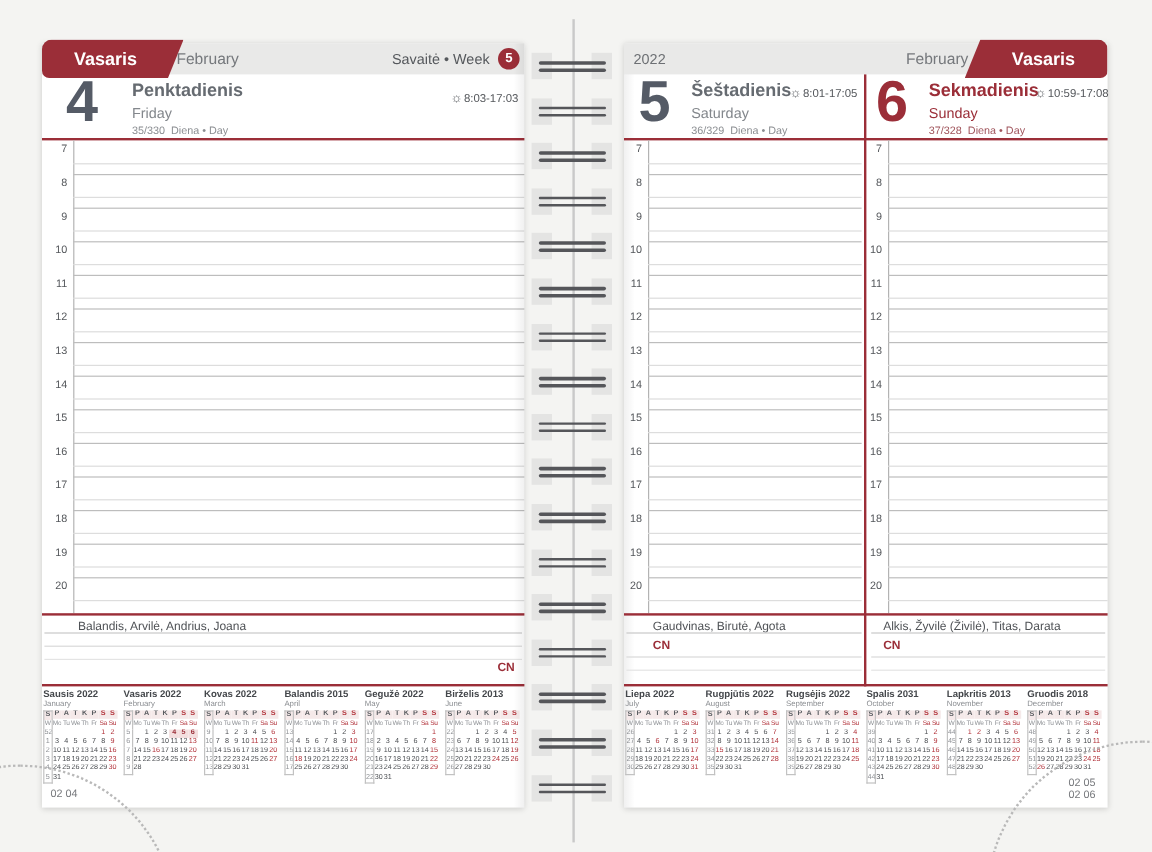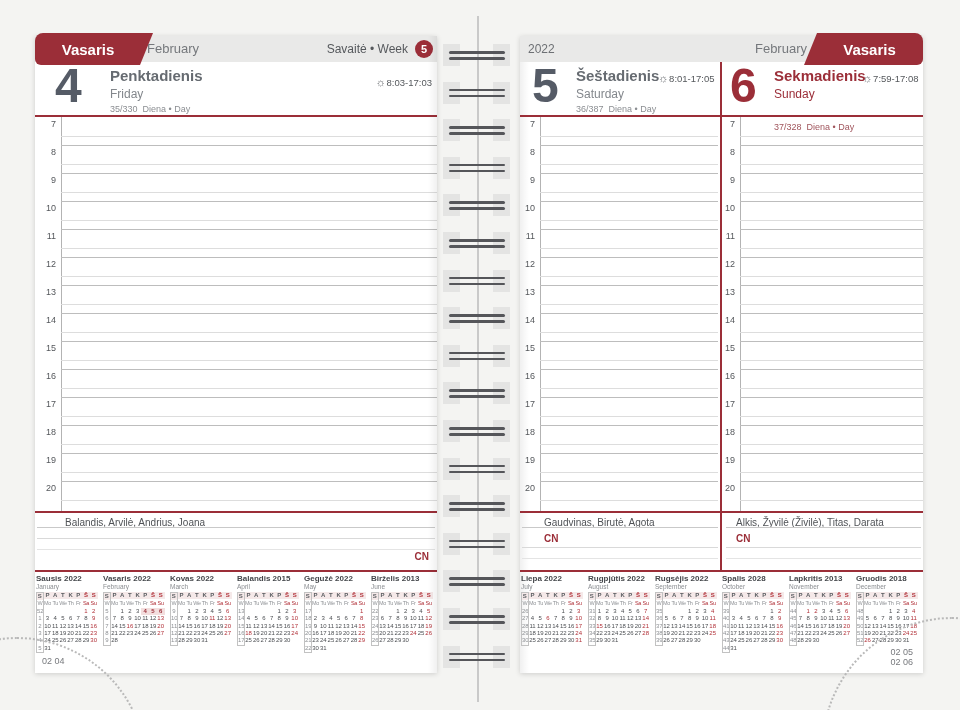--- a/index.html
+++ b/index.html
@@ -583,7 +583,7 @@
 
     <span class="daynum red" style="left:210px;top:26px;">6</span>
     <span class="dayname red" style="left:254px;top:31px;">Sekmadienis</span>
-    <span class="suntime" style="left:342px;top:36px;"><span class="sun-icon">☼</span><span>7:59-17:08</span></span>
+    <span class="suntime" style="left:342px;top:36px;"><span class="sun-icon">☼</span><span>10:59-17:08</span></span>
     <span class="dayname-en red" style="left:254px;top:51px;">Sunday</span>
     <span class="daymeta red-muted" style="left:254px;top:68px;"><span>37/328</span>&nbsp;&nbsp;<span>Diena • Day</span></span>
 

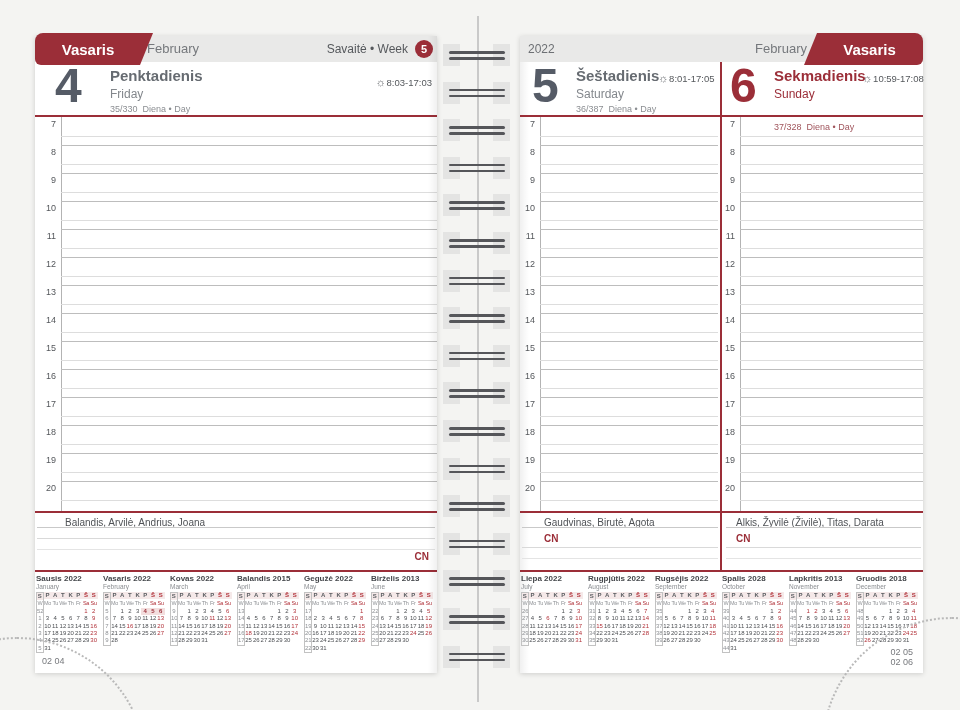--- a/index.html
+++ b/index.html
@@ -579,7 +579,7 @@
     <span class="dayname" style="left:56px;top:31px;">Šeštadienis</span>
     <span class="suntime" style="left:138px;top:36px;"><span class="sun-icon">☼</span><span>8:01-17:05</span></span>
     <span class="dayname-en" style="left:56px;top:51px;">Saturday</span>
-    <span class="daymeta" style="left:56px;top:68px;"><span>36/387</span>&nbsp;&nbsp;<span>Diena • Day</span></span>
+    <span class="daymeta" style="left:56px;top:68px;"><span>36/329</span>&nbsp;&nbsp;<span>Diena • Day</span></span>
 
     <span class="daynum red" style="left:210px;top:26px;">6</span>
     <span class="dayname red" style="left:254px;top:31px;">Sekmadienis</span>

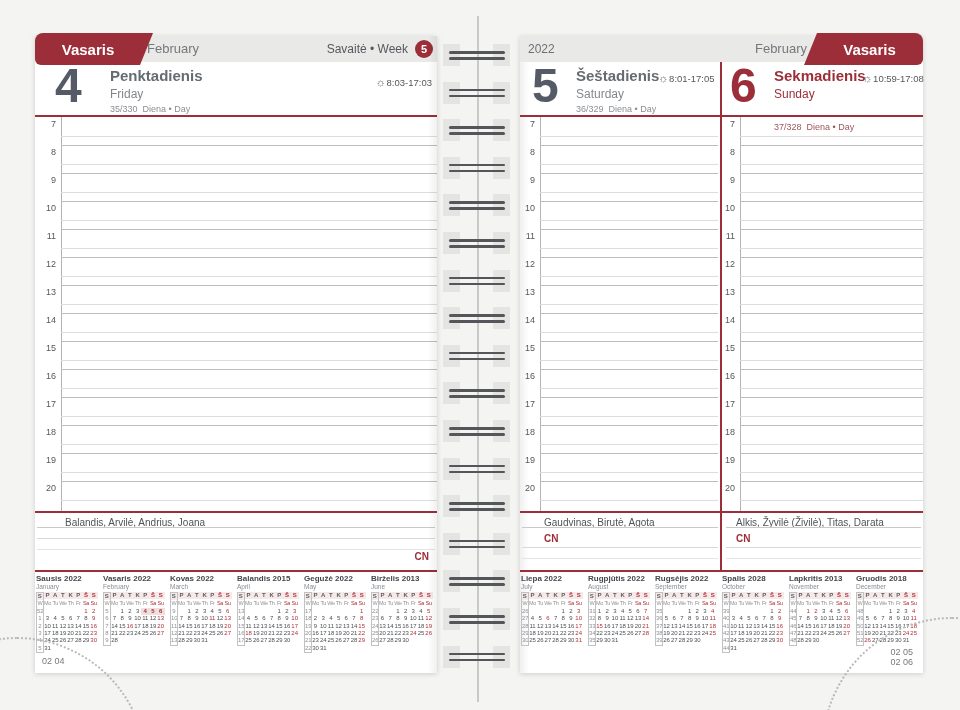--- a/index.html
+++ b/index.html
@@ -29,7 +29,7 @@
   .dayname-en{position:absolute;font-size:12px;color:#83878c;}
   .dayname-en.red{color:#9b2e38;}
   .daymeta{position:absolute;font-size:9px;color:#8b8e92;}
-  .daymeta.red-muted{color:#a0555c;margin-top:18px;}
+  .daymeta.red-muted{color:#a0555c;}
   .suntime{position:absolute;font-size:9.5px;color:#55585c;white-space:nowrap;}
   .sun-icon{font-size:11px;color:#6b6e72;margin-right:1px;}
 

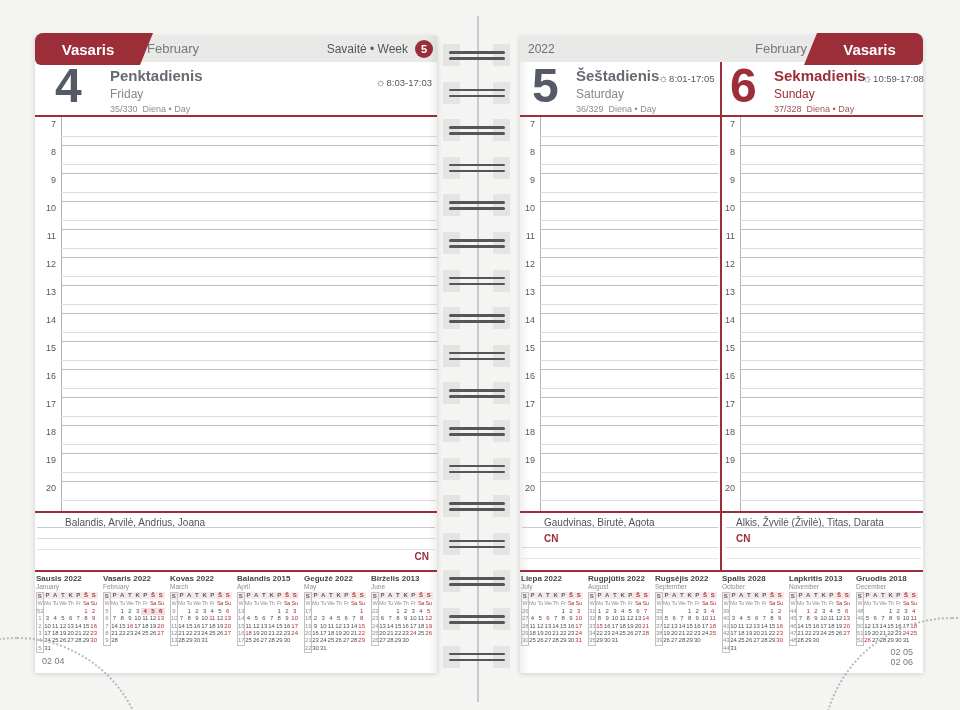--- a/index.html
+++ b/index.html
@@ -909,7 +909,7 @@
           </div>
         </div>
         <div class="mcal">
-          <div class="mcal-title">Spalis 2028</div>
+          <div class="mcal-title">Spalis 2031</div>
           <div class="mcal-sub">October</div>
           <div class="mcgrid">
             <span class="mc h1 wkcol wkt">S</span>

